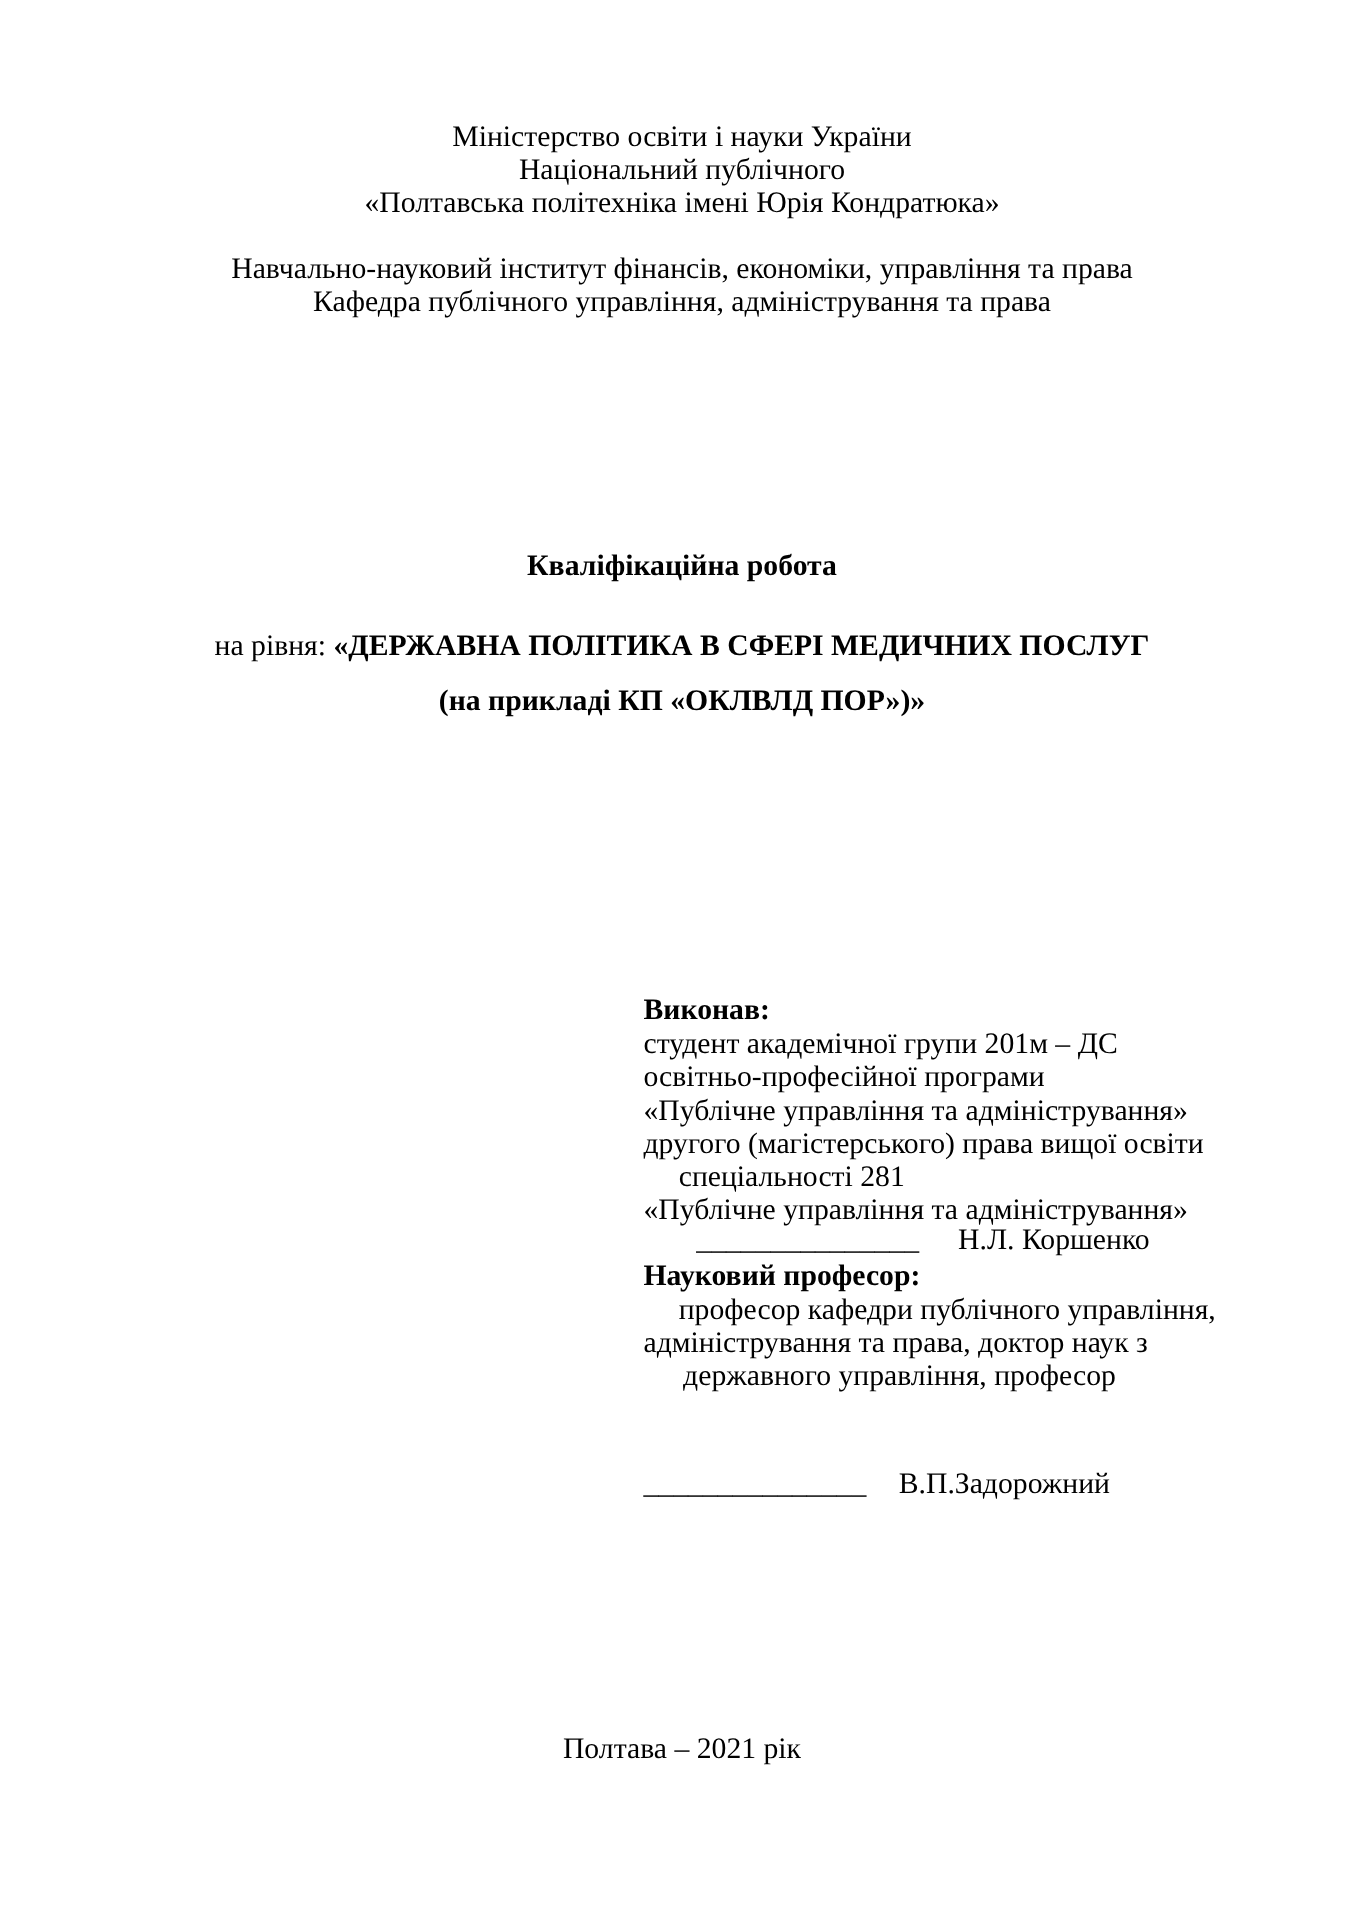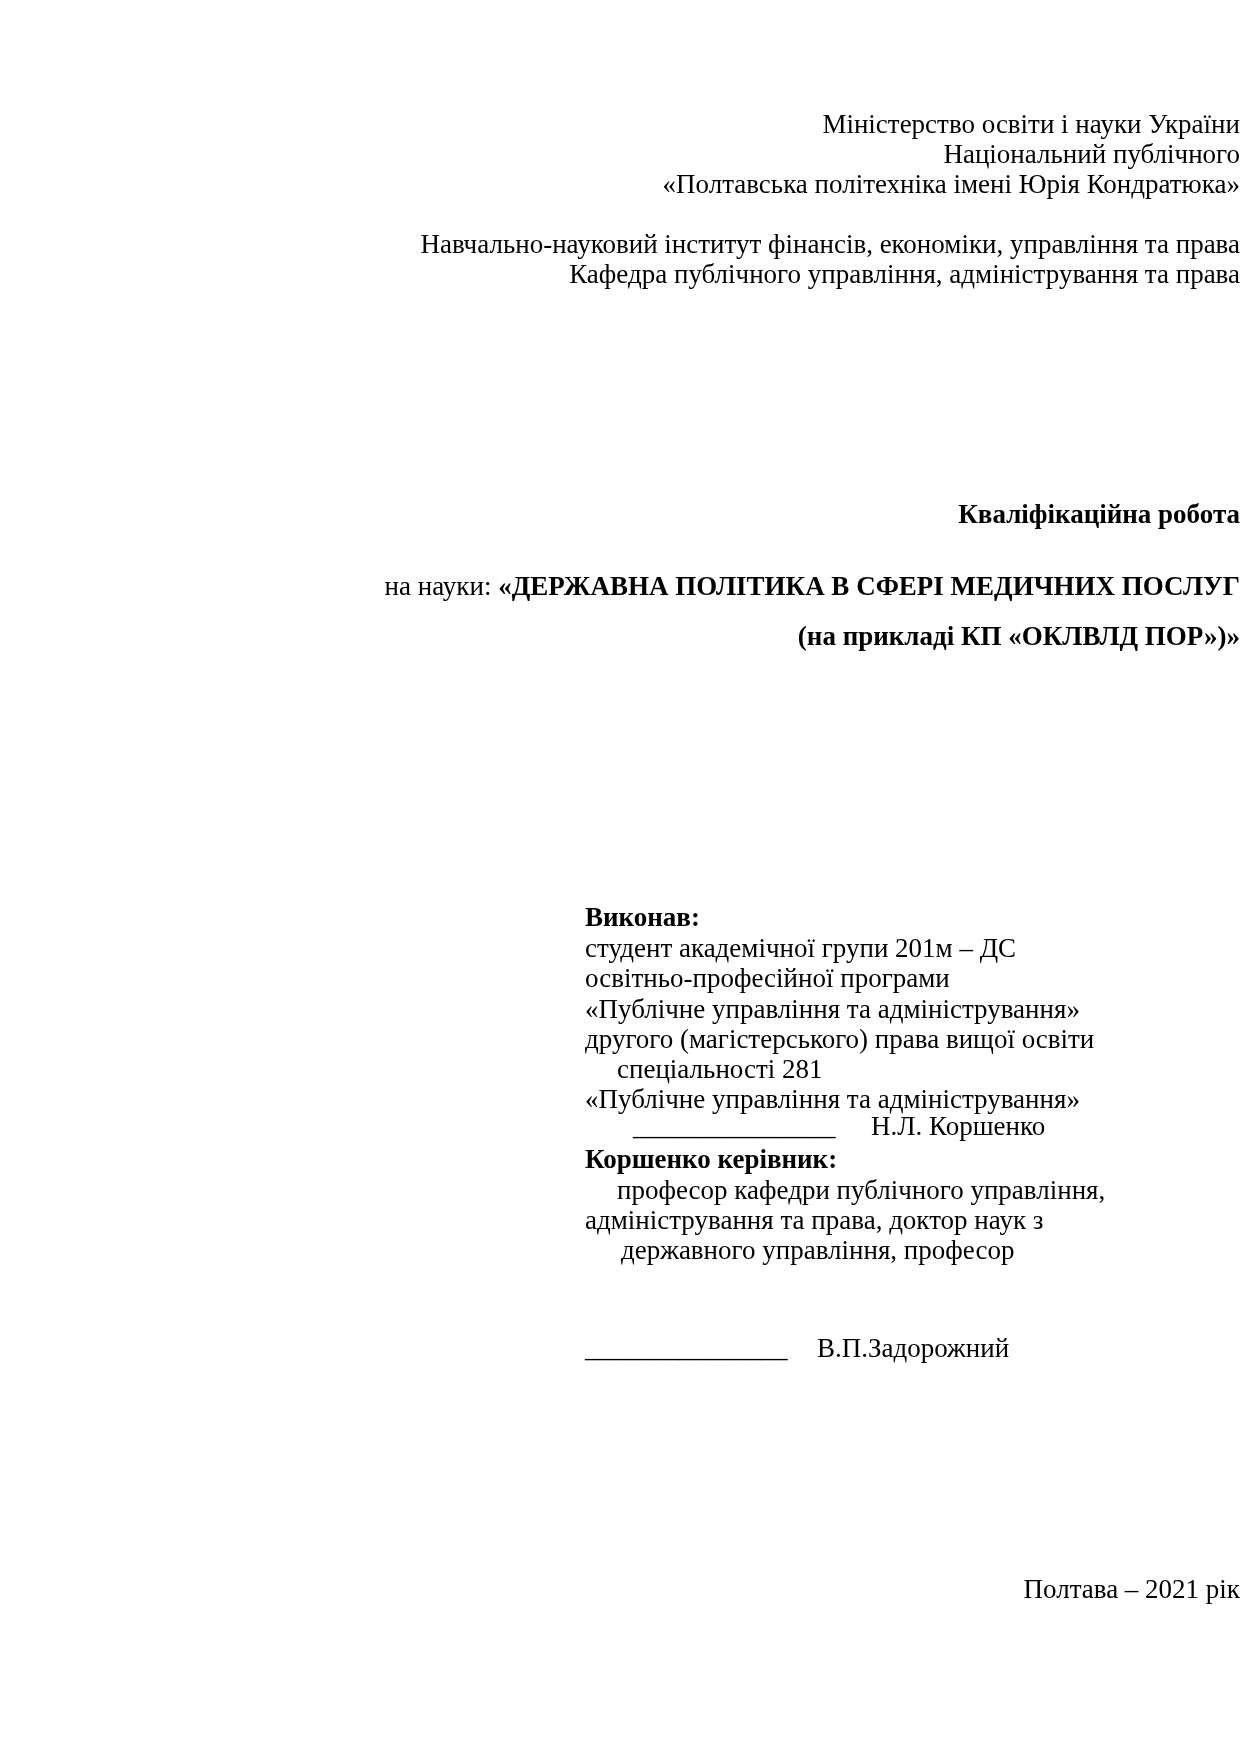--- a/index.html
+++ b/index.html
@@ -9,7 +9,7 @@
       color: #000;
     }
     .line { position: absolute; white-space: nowrap; font-size: 27px; line-height: 32px; }
-    .center { left: 0; width: 1240px; text-align: right; }
+    .center { left: 0; width: 1240px; text-align: center; }
     .bold { font-weight: bold; }
     .sig { left: 585px; }
   </style>

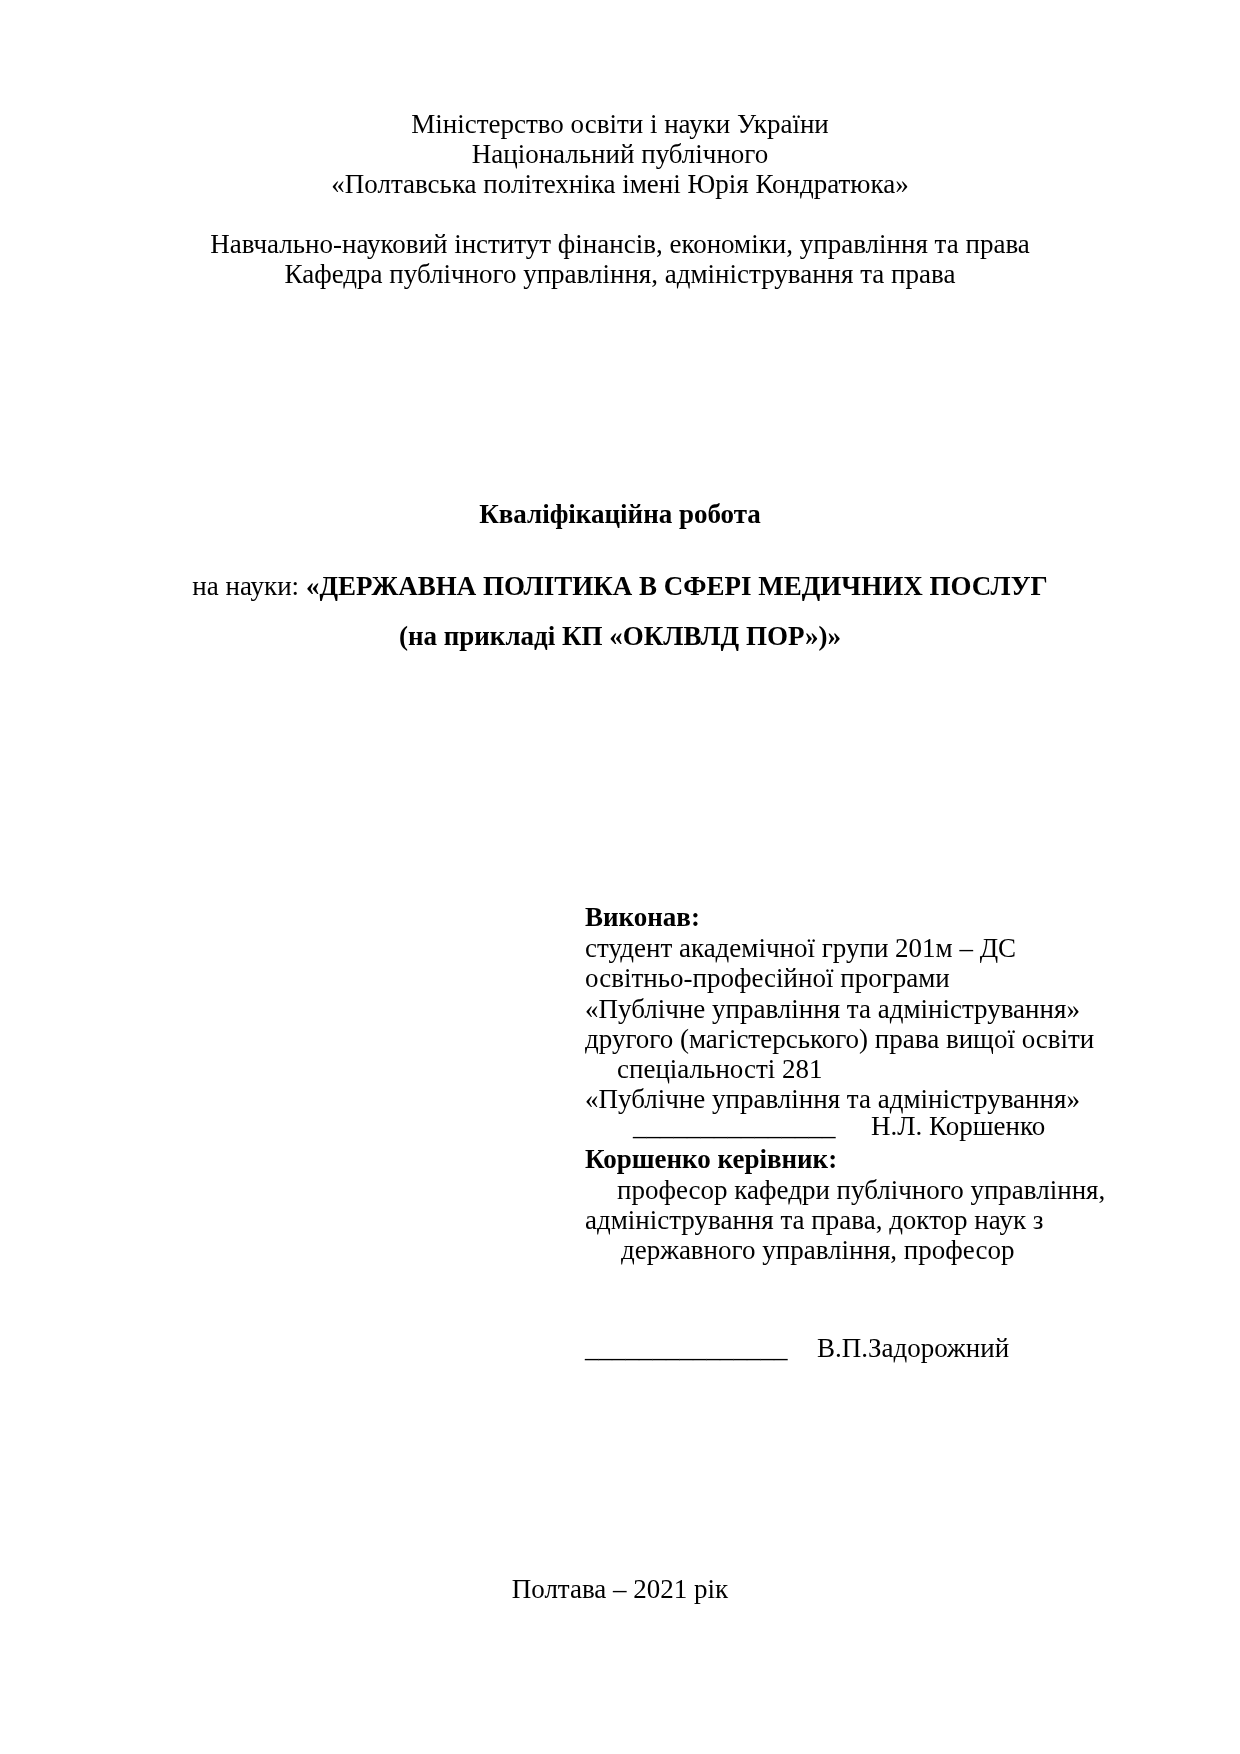--- a/index.html
+++ b/index.html
@@ -28,7 +28,7 @@
   <div class="line center bold" style="top:498px;">Кваліфікаційна робота</div>
 
   <div class="line center" style="top:570px;">
-    <span>на науки: </span><span class="bold">«ДЕРЖАВНА ПОЛІТИКА В СФЕРІ МЕДИЧНИХ ПОСЛУГ</span>
+    <span>на рівня: </span><span class="bold">«ДЕРЖАВНА ПОЛІТИКА В СФЕРІ МЕДИЧНИХ ПОСЛУГ</span>
   </div>
   <div class="line center bold" style="top:620px;">(на прикладі КП «ОКЛВЛД ПОР»)»</div>
 

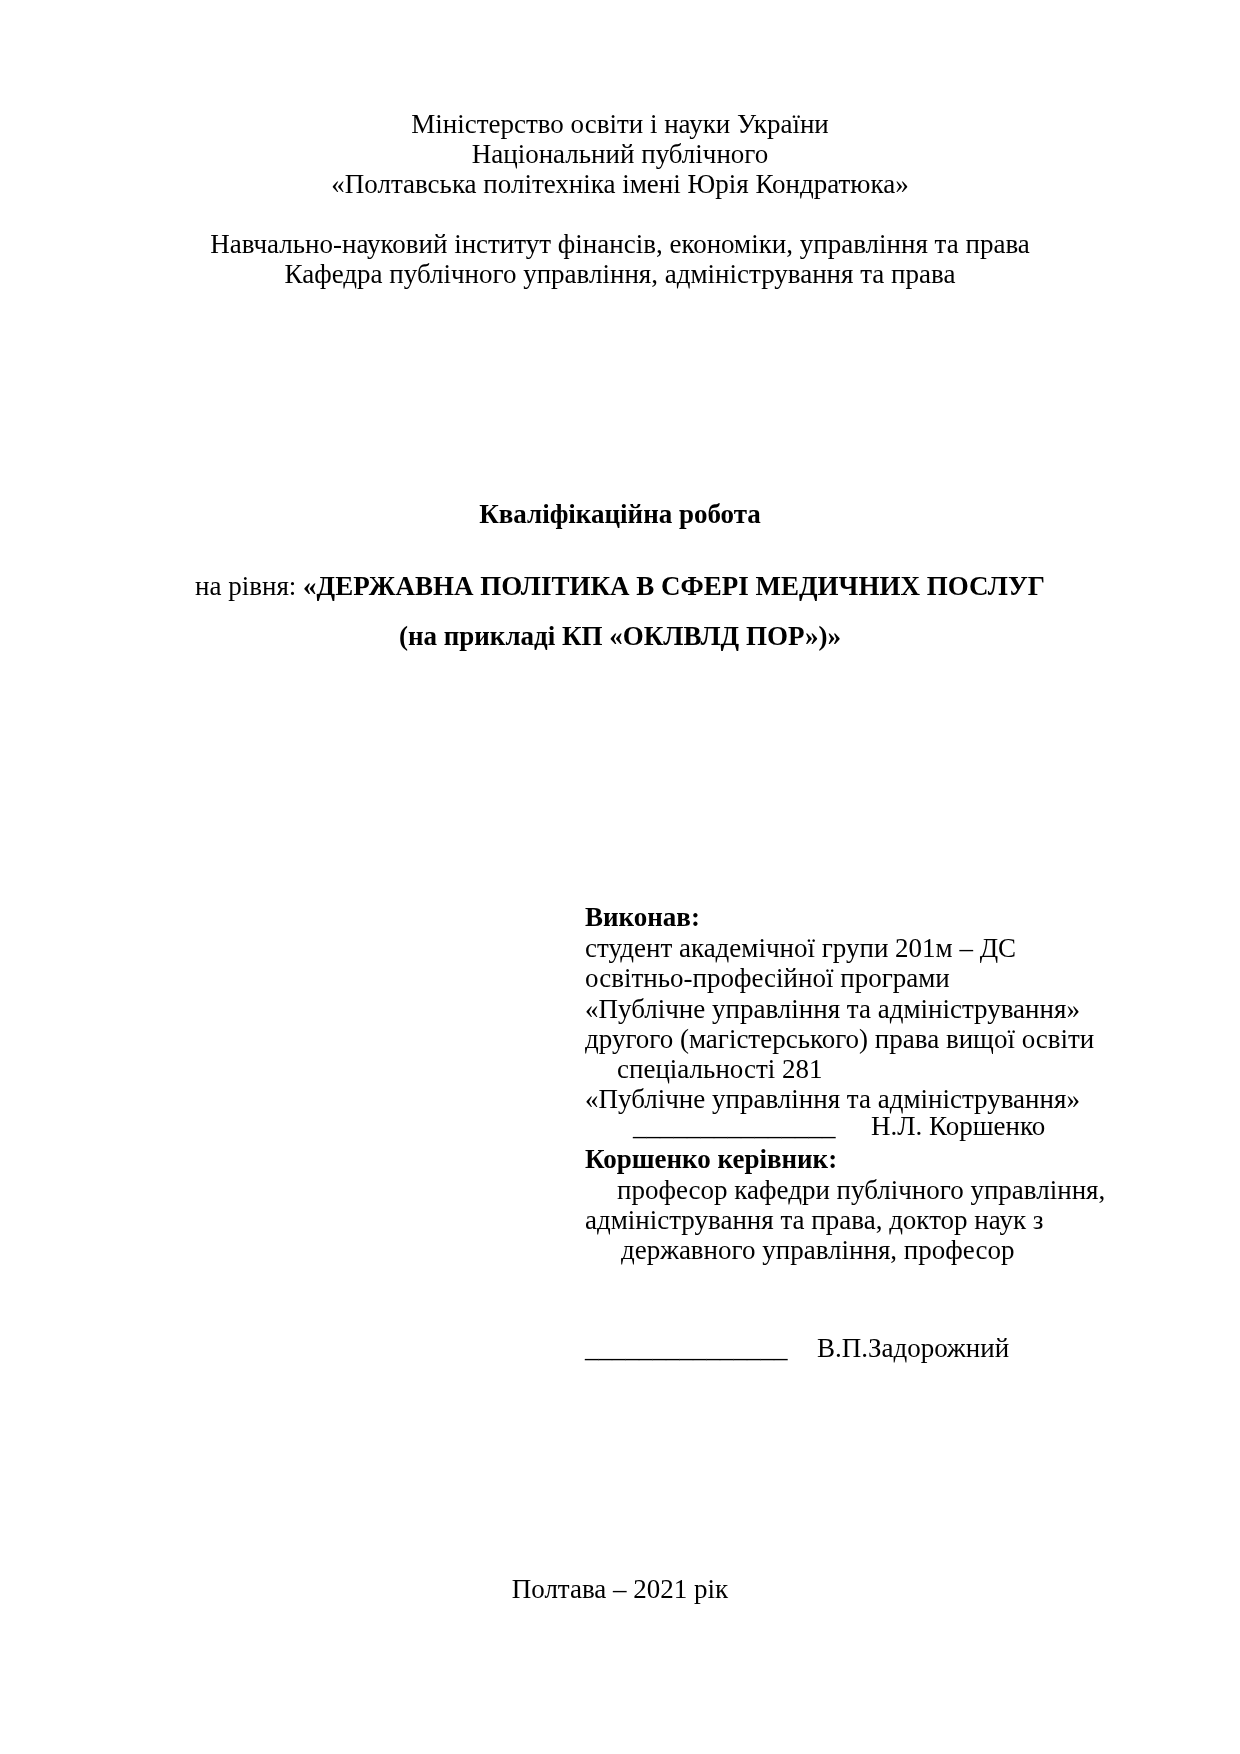--- a/index.html
+++ b/index.html
@@ -45,7 +45,7 @@
     <span>Н.Л. Коршенко</span>
   </div>
 
-  <div class="line sig bold" style="top:1143px;">Коршенко керівник:</div>
+  <div class="line sig bold" style="top:1143px;">Науковий професор:</div>
   <div class="line sig" style="top:1174px;margin-left:32px;">професор кафедри публічного управління,</div>
   <div class="line sig" style="top:1204px;">адміністрування та права, доктор наук з</div>
   <div class="line sig" style="top:1234px;margin-left:36px;">державного управління, професор</div>

